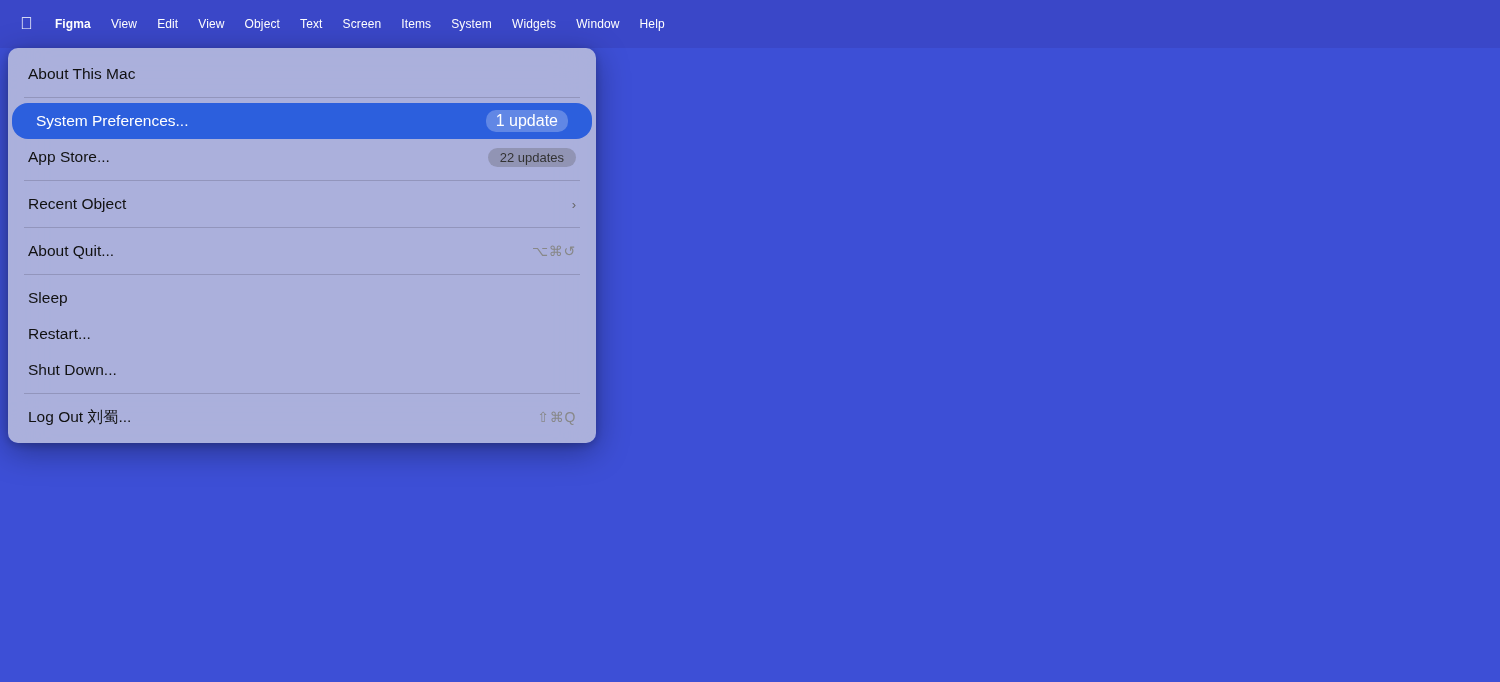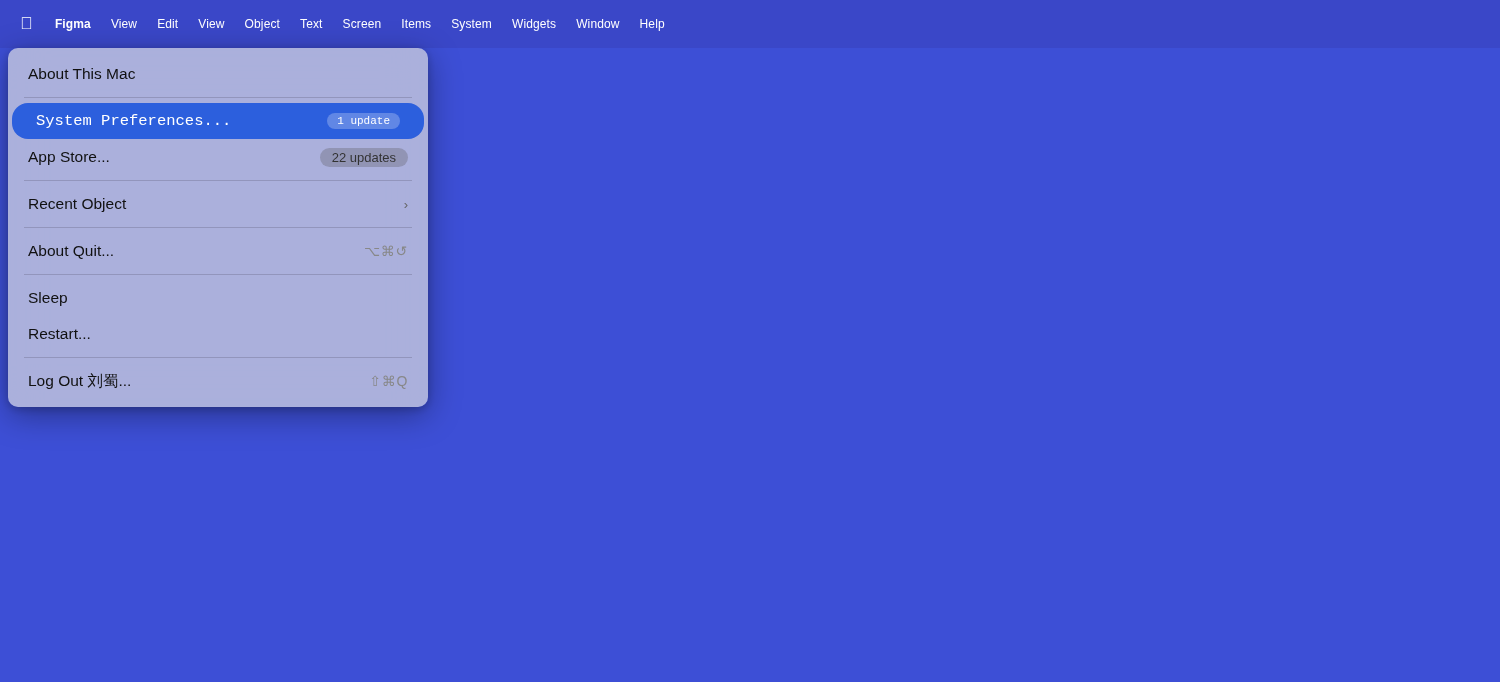--- a/index.html
+++ b/index.html
@@ -53,7 +53,7 @@
       position: absolute;
       top: 48px;
       left: 8px;
-      width: 420px;
+      width: 588px;
       background-color: rgba(180, 185, 220, 0.92);
       backdrop-filter: blur(20px);
       -webkit-backdrop-filter: blur(20px);

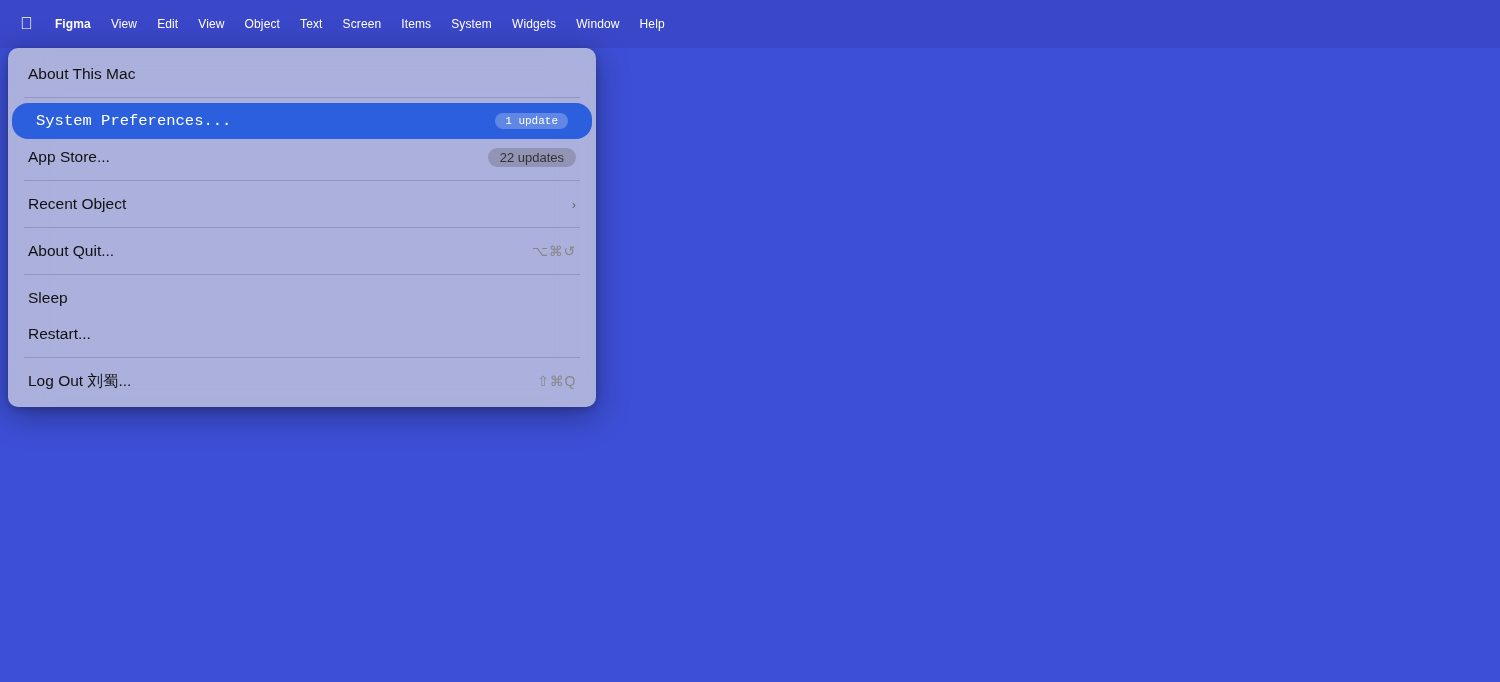--- a/index.html
+++ b/index.html
@@ -80,7 +80,6 @@
       border-radius: 16px;
       margin: 0 4px;
       padding: 7px 24px;
-      font-family: Liberation Mono, monospace;
     }
 
     .menu-item .item-label {

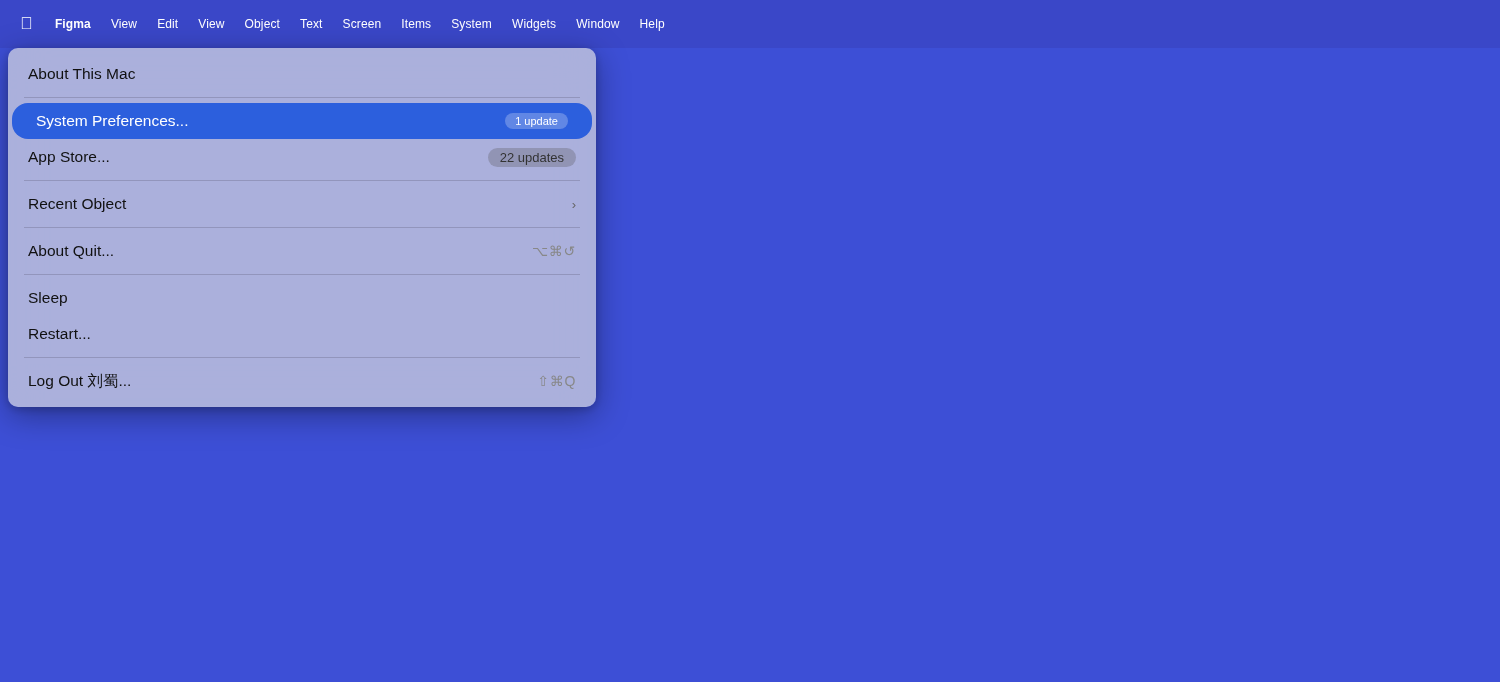--- a/index.html
+++ b/index.html
@@ -101,7 +101,7 @@
     .update-badge {
       background-color: #2c5fdd;
       color: #ffffff;
-      font-size: 11px;
+      font-size: 16px;
       font-weight: 500;
       padding: 2px 10px;
       border-radius: 10px;

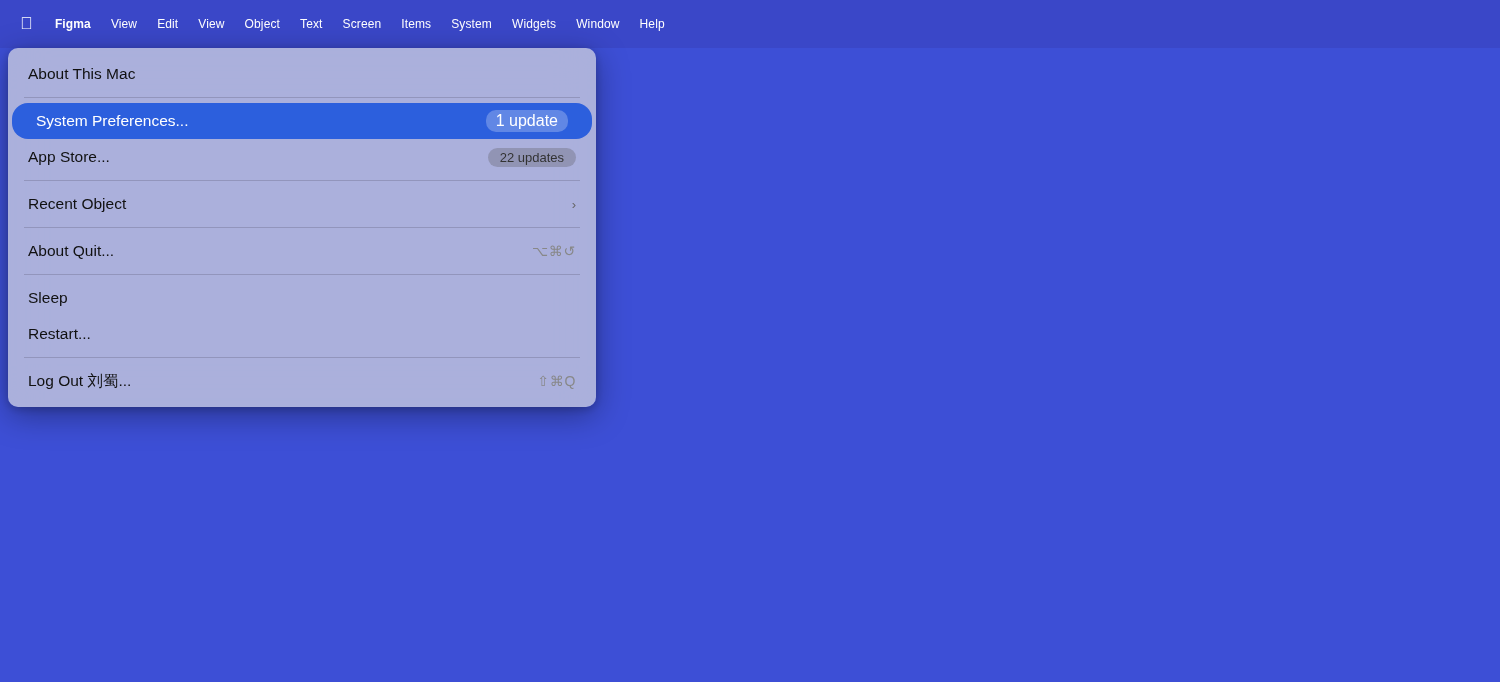--- a/index.html
+++ b/index.html
@@ -215,6 +215,9 @@
     <span class="item-label">Restart...</span>
   </div>
 
+  <div class="menu-item">
+    <span class="item-label">Shut Down...</span>
+  </div>
   <div class="menu-separator"></div>
 
 

